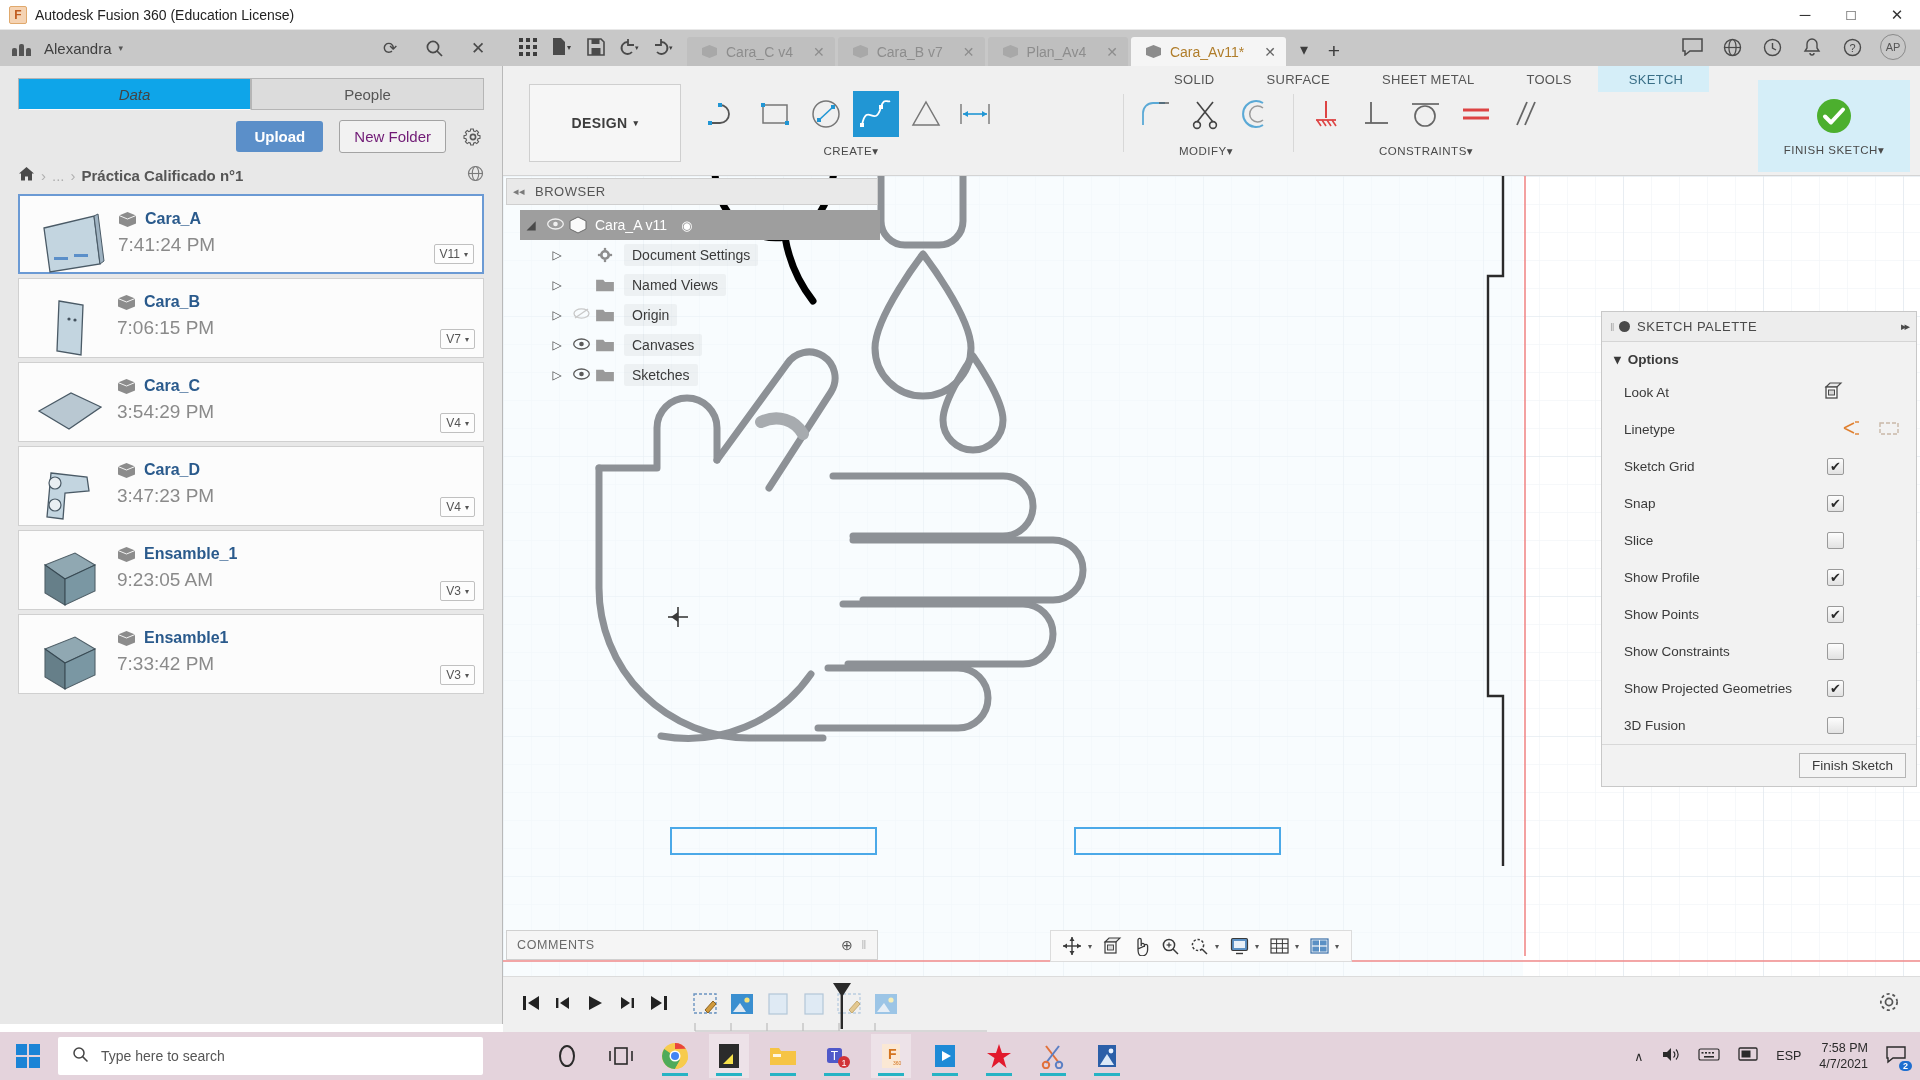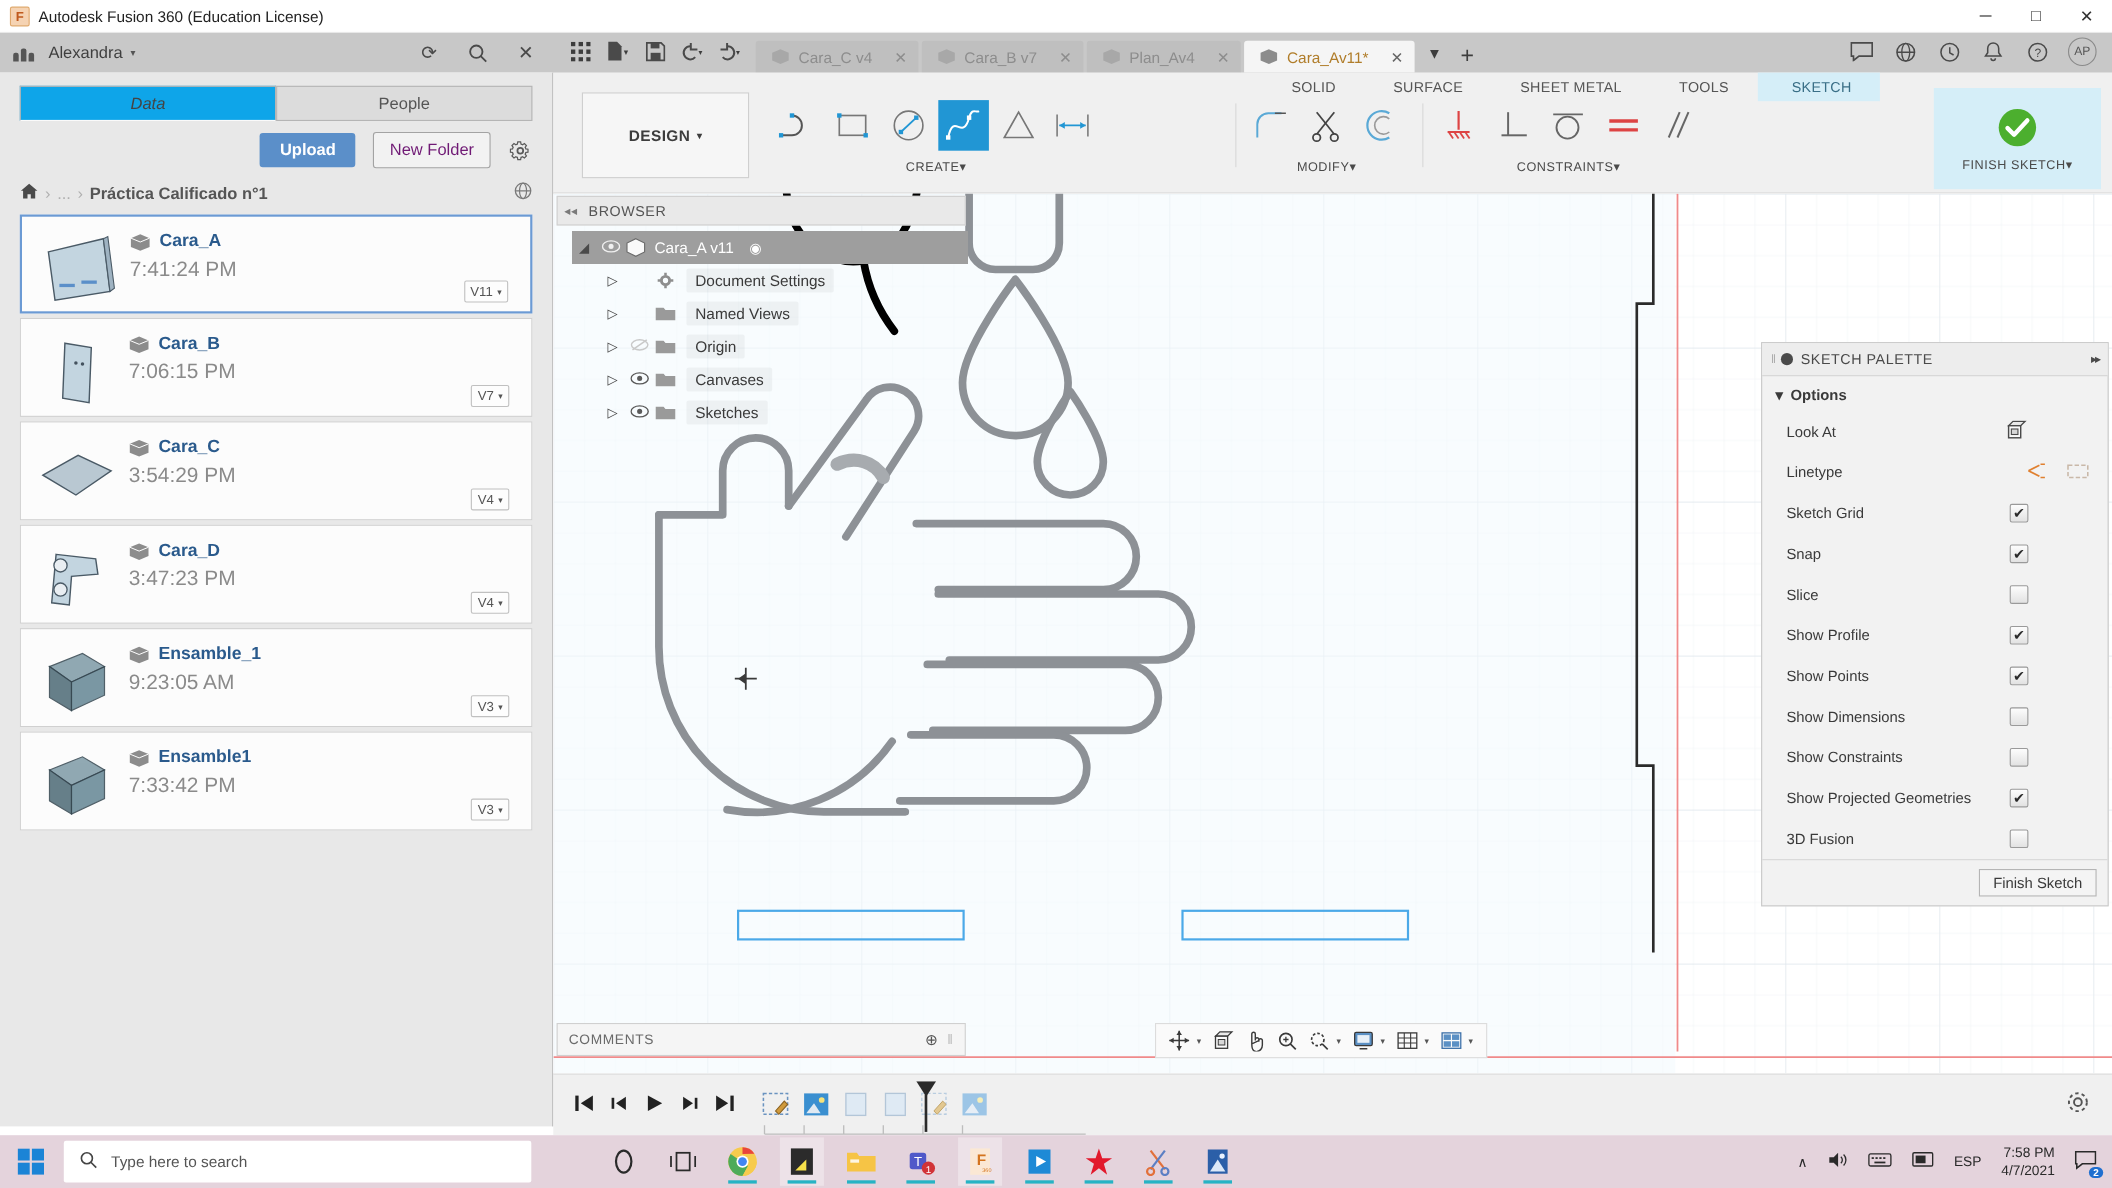--- a/index.html
+++ b/index.html
@@ -67,7 +67,7 @@
   .crumb-globe { margin-left:auto; font-size:16px; color:#7a7a7a; font-weight:normal;}
 
   .dp-list { padding:0 18px; }
-  .dp-item { position:relative; height:90px; background:#fcfcfc;
+  .dp-item { position:relative; height:80px; background:#fcfcfc;
      border:1px solid #d0d0d0; margin-bottom:4px; display:flex; align-items:flex-start; }
   .dp-item.selected { border:2px solid #6b9ad4; }
   .dp-thumb { width:78px; height:78px; margin:10px 8px 0 12px; flex:none;

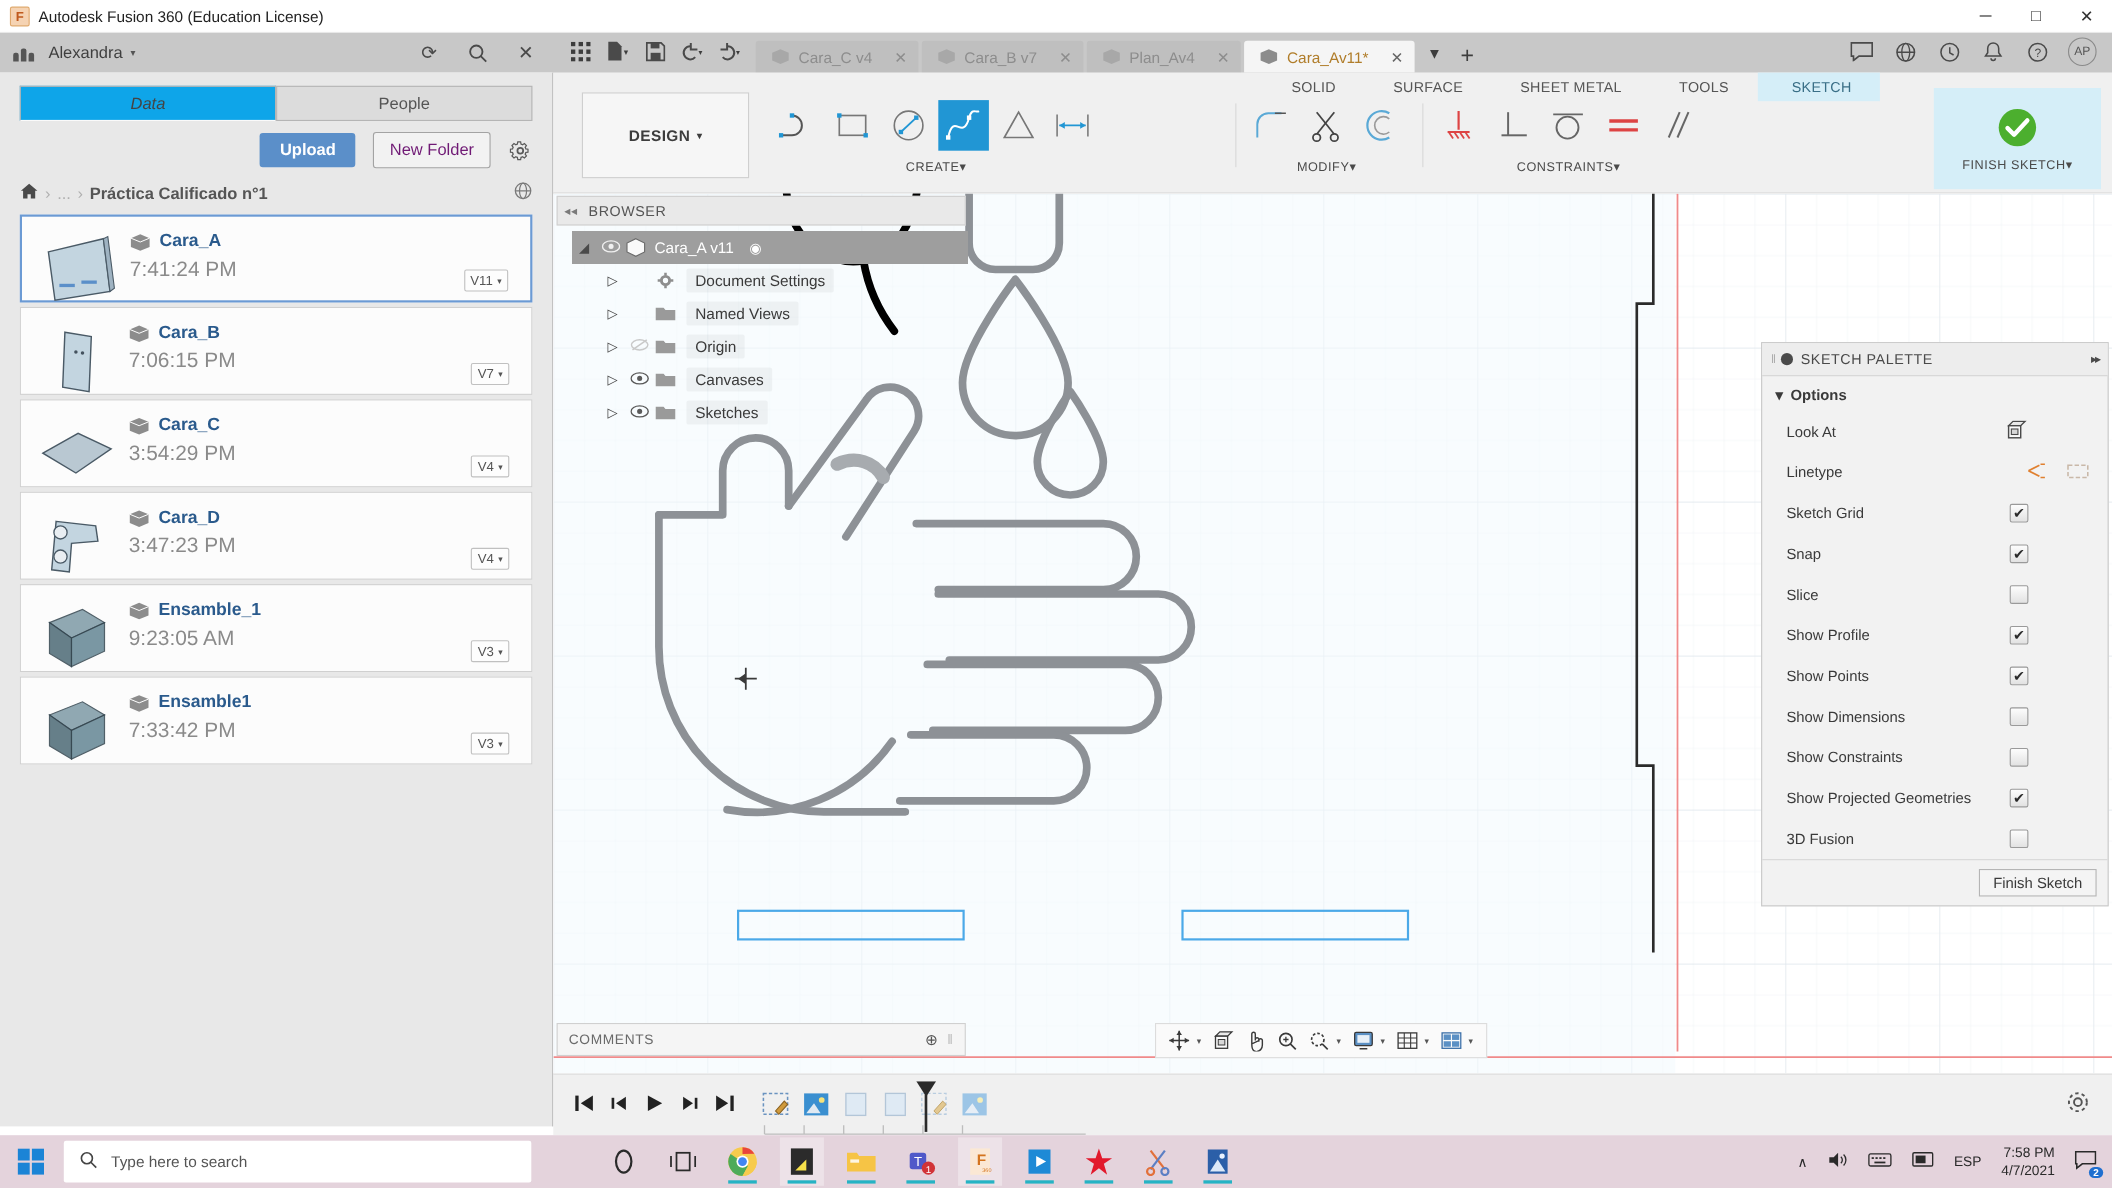--- a/index.html
+++ b/index.html
@@ -76,7 +76,7 @@
   .dp-name { display:flex; align-items:center; gap:8px; font-size:16px; font-weight:bold; color:#2a5a8c; }
   .cube-ico { width:19px; height:17px; flex:none; }
   .dp-time { font-size:19px; color:#8a8a8a; margin-top:6px; }
-  .dp-ver { position:absolute; right:20px; bottom:8px; font-size:12px; color:#555;
+  .dp-ver { position:absolute; right:8px; bottom:8px; font-size:12px; color:#555;
      border:1px solid #c0c0c0; background:#fdfdfd; padding:2px 5px; border-radius:2px;
      display:flex; align-items:center; gap:4px; }
 

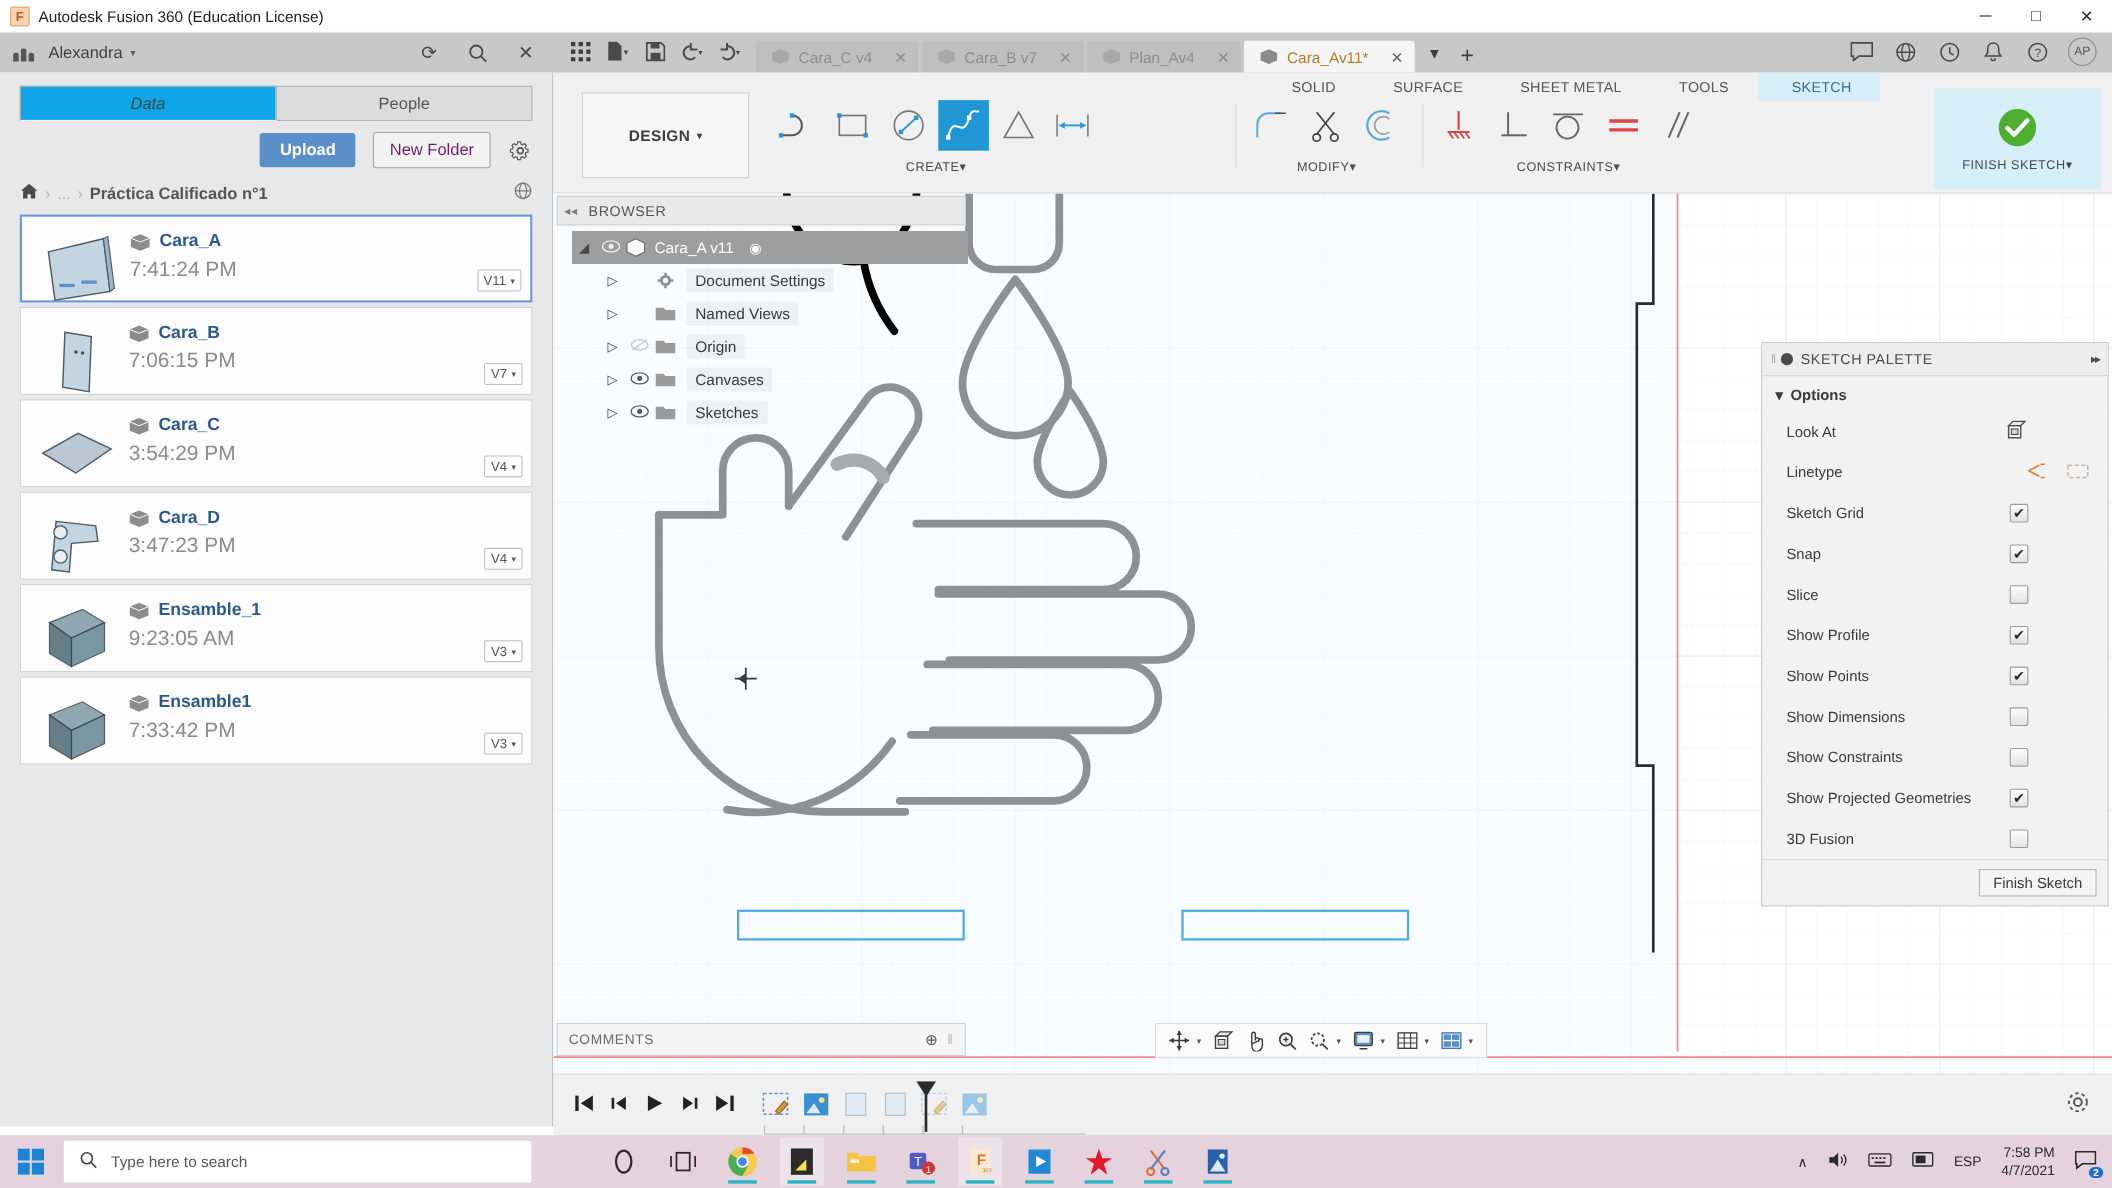--- a/index.html
+++ b/index.html
@@ -921,12 +921,6 @@
         </span>
     </div>
     <div class="sk-row">
-      <span>Show Dimensions</span>
-      <span class="ctl" style="padding-right:56px;">
-          <span class="chk"></span>
-        </span>
-    </div>
-    <div class="sk-row">
       <span>Show Constraints</span>
       <span class="ctl" style="padding-right:56px;">
           <span class="chk"></span>

